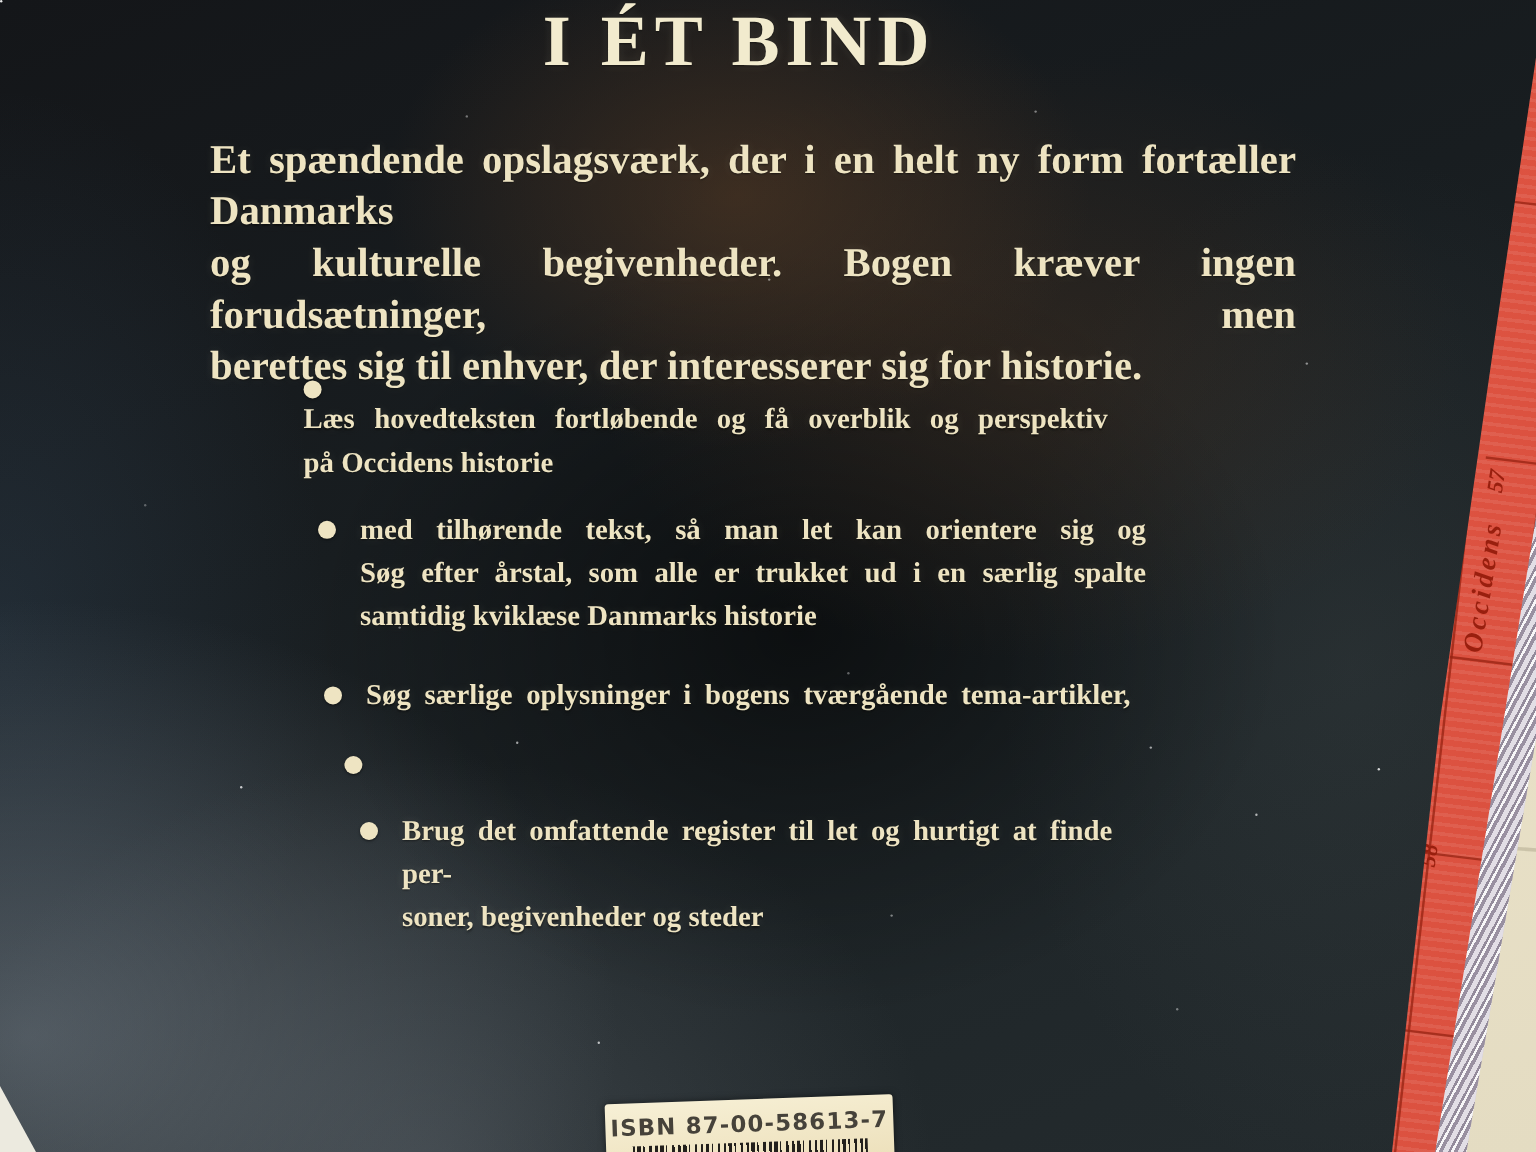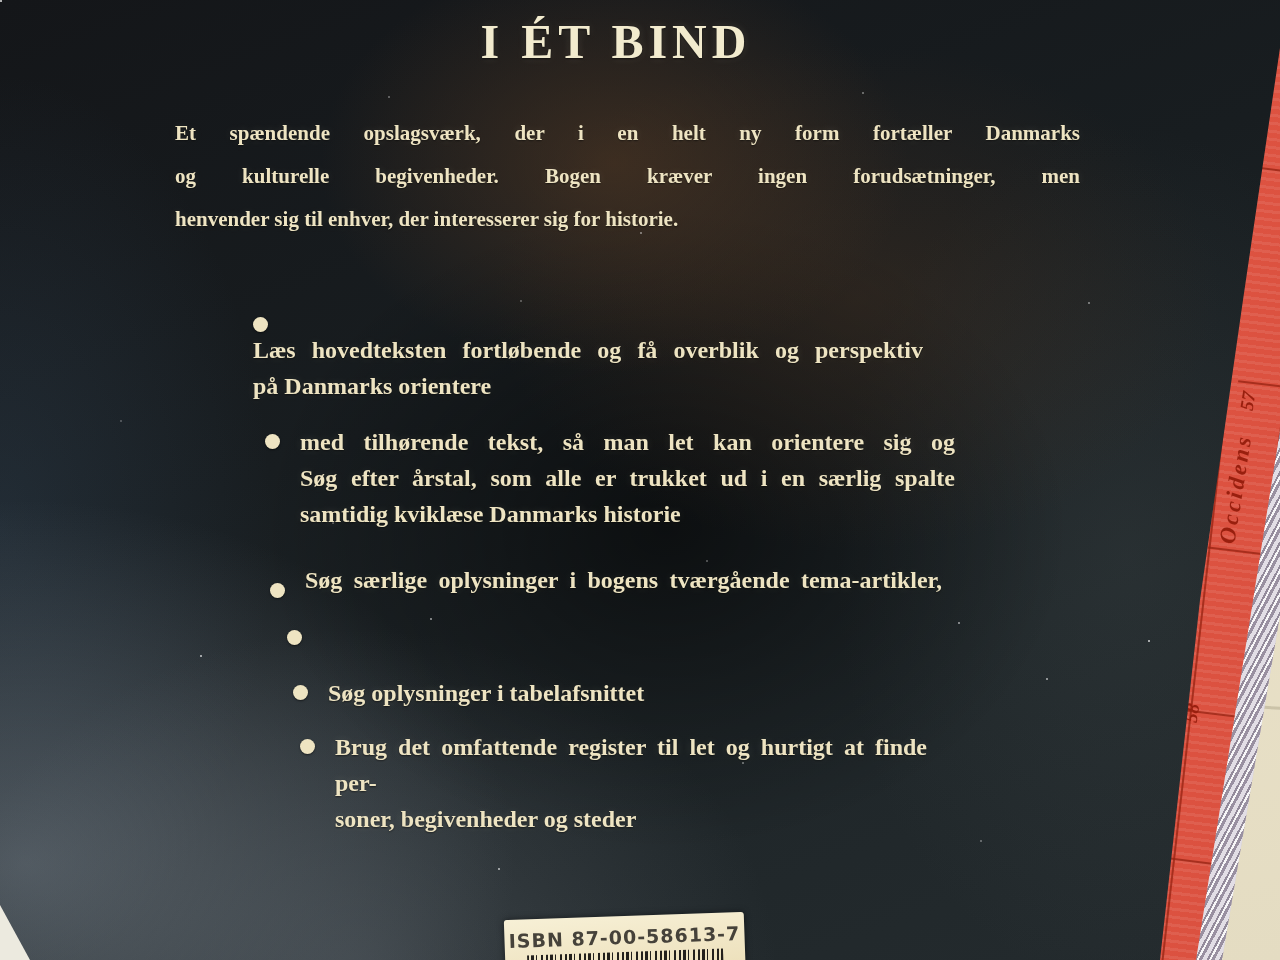--- a/index.html
+++ b/index.html
@@ -59,8 +59,8 @@
 
   
   .cream{color:#eee4c2;font-weight:bold;text-shadow:0 1px 2px rgba(0,0,0,.55),0 0 8px rgba(238,228,194,.12);}
-  .cover-title{position:absolute;top:14px;left:0;width:1232px;text-align:center;
-               font-size:48px;letter-spacing:5px;color:#f2ebce;}
+  .cover-title{position:absolute;top:0;left:0;width:1232px;text-align:center;
+               font-size:60px;letter-spacing:5px;color:#f2ebce;}
   .intro{position:absolute;left:175px;top:112px;width:905px;font-size:21px;line-height:43px;}
   .pline{white-space:nowrap;}
   .just{white-space:normal;text-align:justify;text-align-last:justify;text-justify:inter-word;}

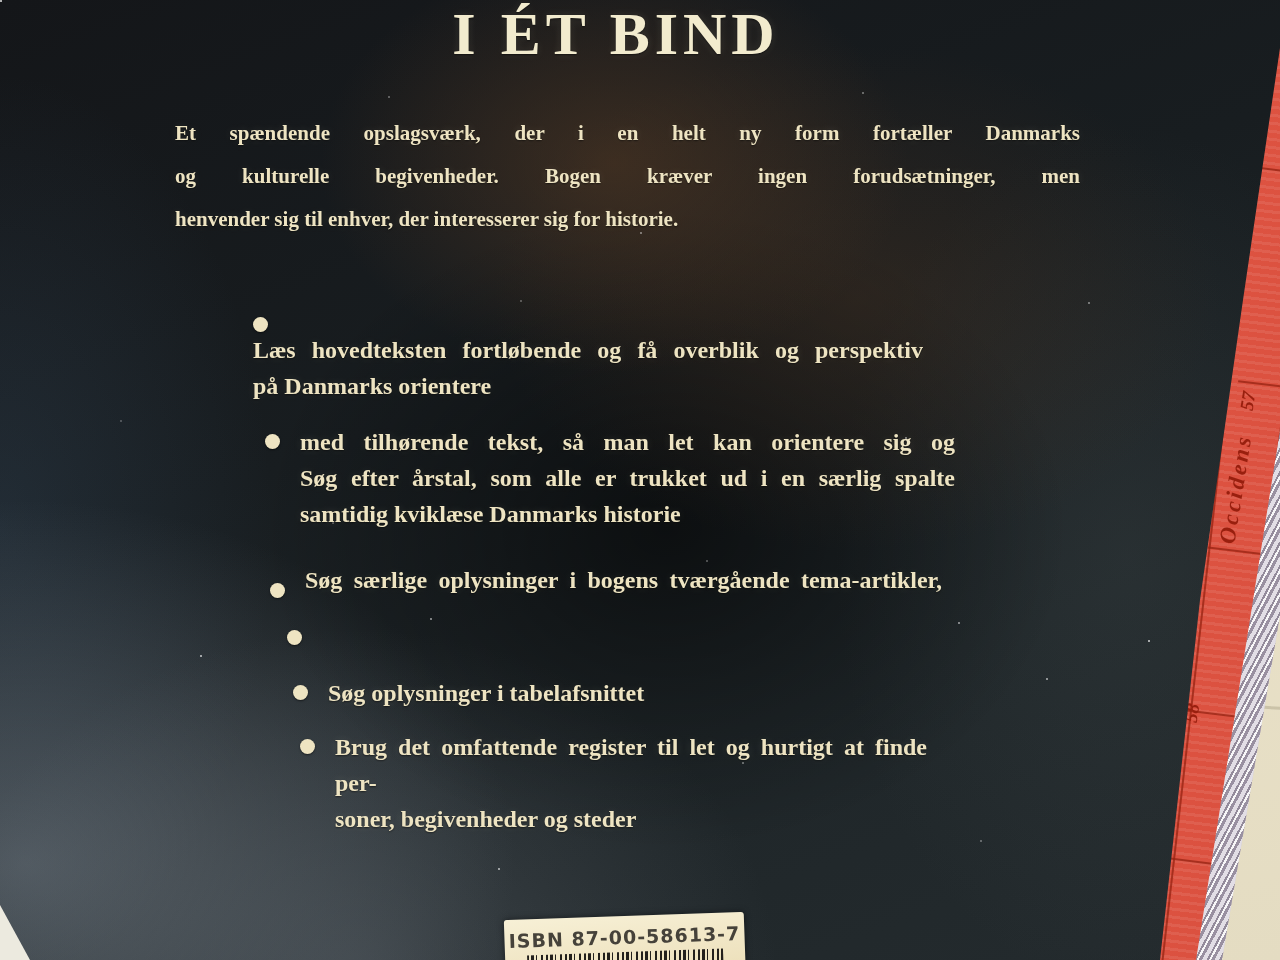--- a/index.html
+++ b/index.html
@@ -61,7 +61,7 @@
   .cream{color:#eee4c2;font-weight:bold;text-shadow:0 1px 2px rgba(0,0,0,.55),0 0 8px rgba(238,228,194,.12);}
   .cover-title{position:absolute;top:0;left:0;width:1232px;text-align:center;
                font-size:60px;letter-spacing:5px;color:#f2ebce;}
-  .intro{position:absolute;left:175px;top:112px;width:905px;font-size:21px;line-height:43px;}
+  .intro{position:absolute;left:175px;top:112px;width:905px;font-size:34px;line-height:43px;}
   .pline{white-space:nowrap;}
   .just{white-space:normal;text-align:justify;text-align-last:justify;text-justify:inter-word;}
   .bullets{position:absolute;left:253px;top:307px;width:740px;font-size:24px;line-height:36px;}

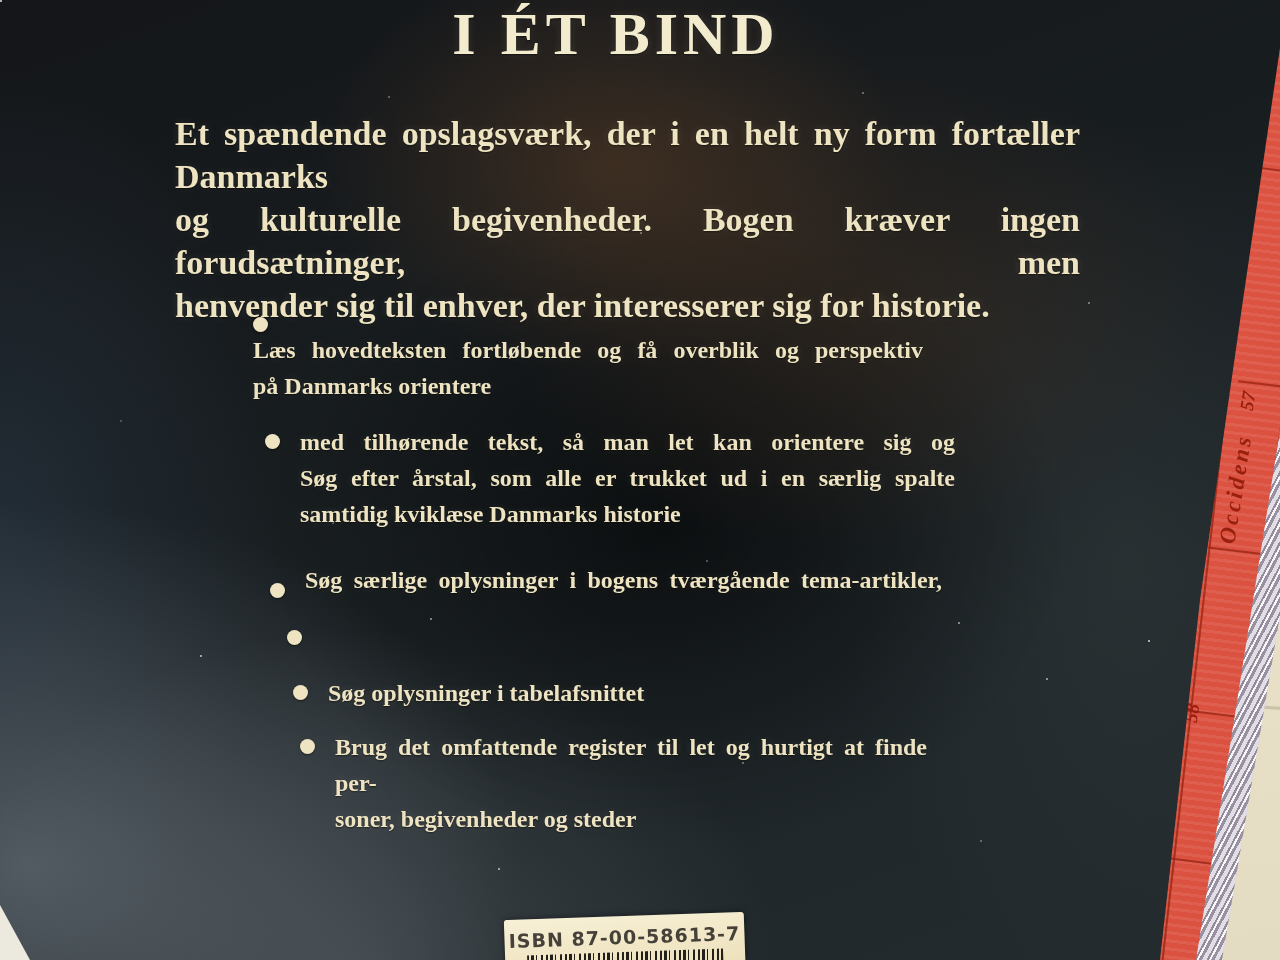--- a/index.html
+++ b/index.html
@@ -115,7 +115,7 @@
     <div class="intro cream">
         <div class="pline just">Et spændende opslagsværk, der i en helt ny form fortæller Danmarks</div>
         <div class="pline just">og kulturelle begivenheder. Bogen kræver ingen forudsætninger, men</div>
-        <div class="pline">henvender sig til enhver, der interesserer sig for historie.</div>
+        <div class="pline">berettes sig til enhver, der interesserer sig for historie.</div>
       </div>
 
     <div class="bullets cream">

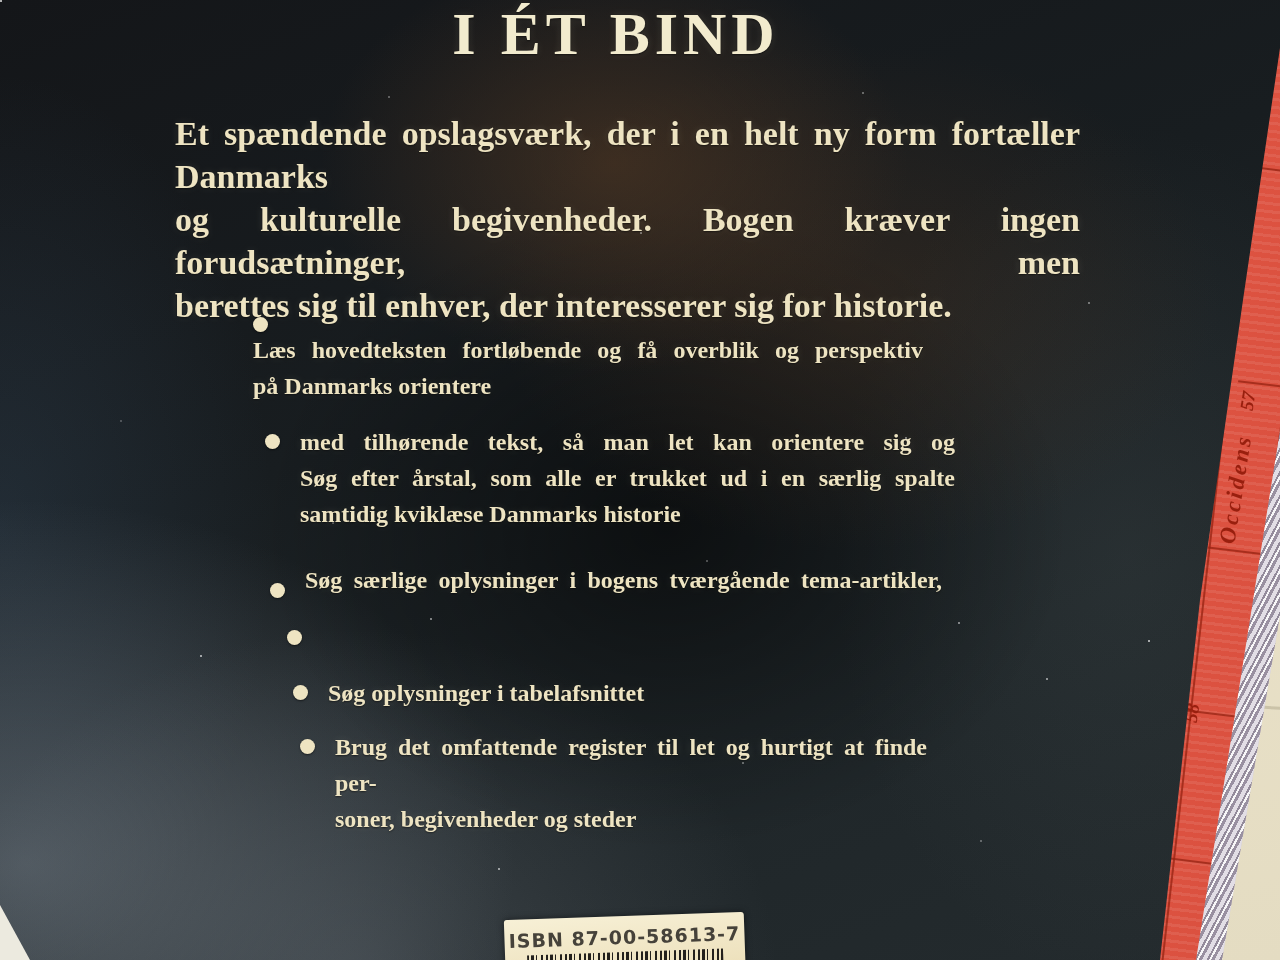--- a/index.html
+++ b/index.html
@@ -123,7 +123,7 @@
           <span class="bdot"></span>
           <div class="btext" style="width: 670px;">
             <div class="bline just">Læs hovedteksten fortløbende og få overblik og perspektiv</div>
-            <div class="bline">på Danmarks orientere</div>
+            <div class="bline">på Occidens historie</div>
           </div>
         </div>
         <div class="bullet-item" style="margin-left: 12px; margin-bottom: 30px;">

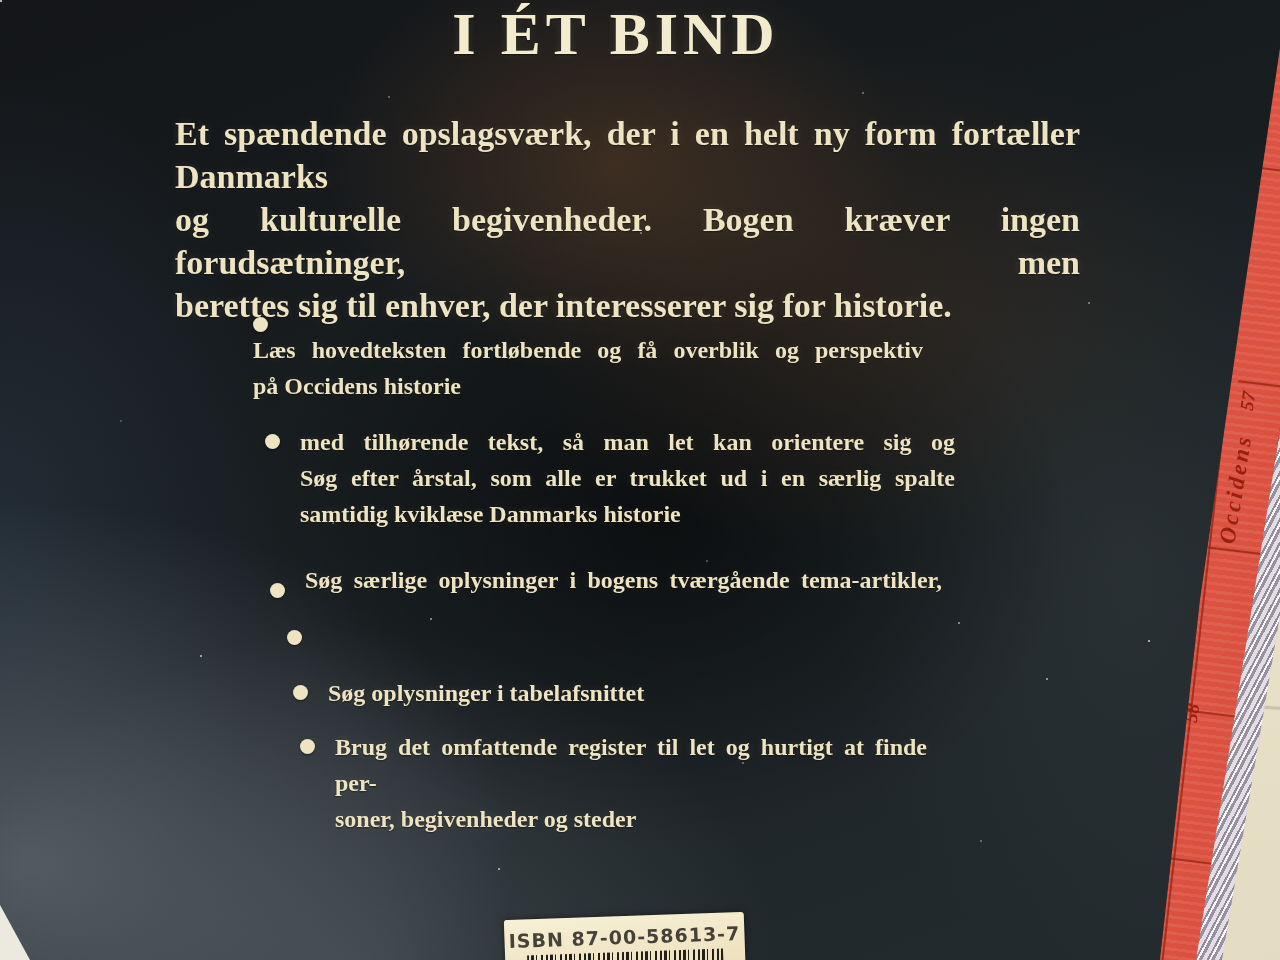--- a/index.html
+++ b/index.html
@@ -134,7 +134,7 @@
             <div class="bline">samtidig kviklæse Danmarks historie</div>
           </div>
         </div>
-        <div class="bullet-item" style="margin-left: 17px; margin-bottom: 22px; align-items: flex-end;">
+        <div class="bullet-item" style="margin-left: 17px; margin-bottom: 22px;">
           <span class="bdot"></span>
           <div class="btext" style="width: 637px;">
             <div class="bline just">Søg særlige oplysninger i bogens tværgående tema-artikler,</div>

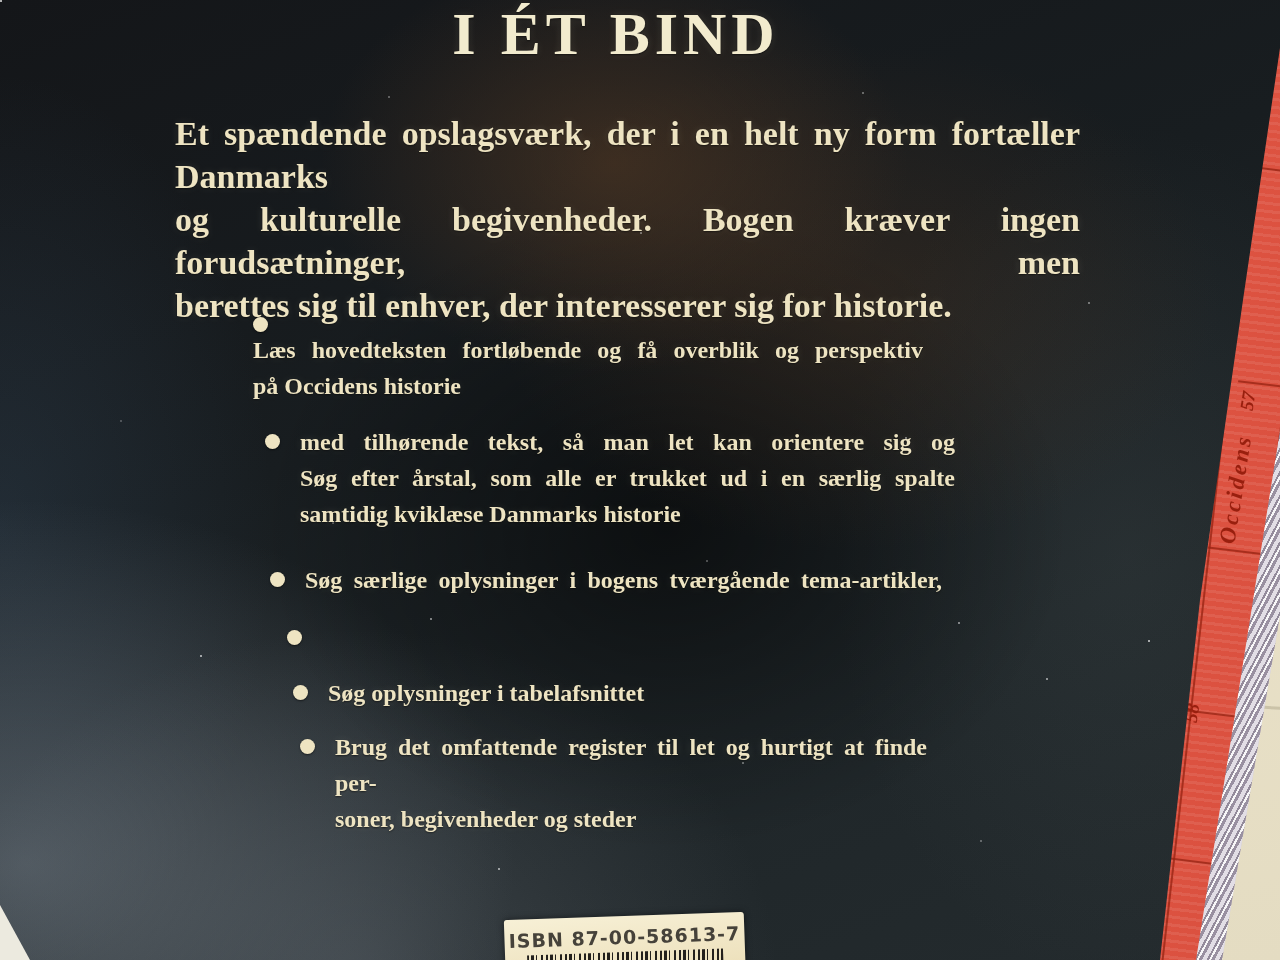--- a/index.html
+++ b/index.html
@@ -143,12 +143,6 @@
         <div class="bullet-item" style="margin-left: 34px; margin-bottom: 30px;">
           <span class="bdot"></span>
         </div>
-        <div class="bullet-item" style="margin-left: 40px; margin-bottom: 18px;">
-          <span class="bdot"></span>
-          <div class="btext" style="width: 600px;">
-            <div class="bline">Søg oplysninger i tabelafsnittet</div>
-          </div>
-        </div>
         <div class="bullet-item" style="margin-left: 47px; margin-bottom: 14px; font-family: Liberation Serif, serif;">
           <span class="bdot"></span>
           <div class="btext" style="width: 592px;">

